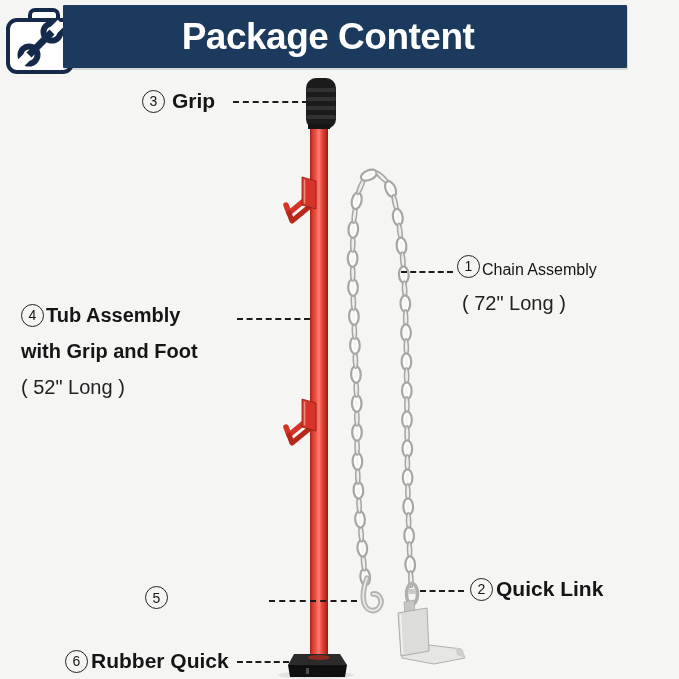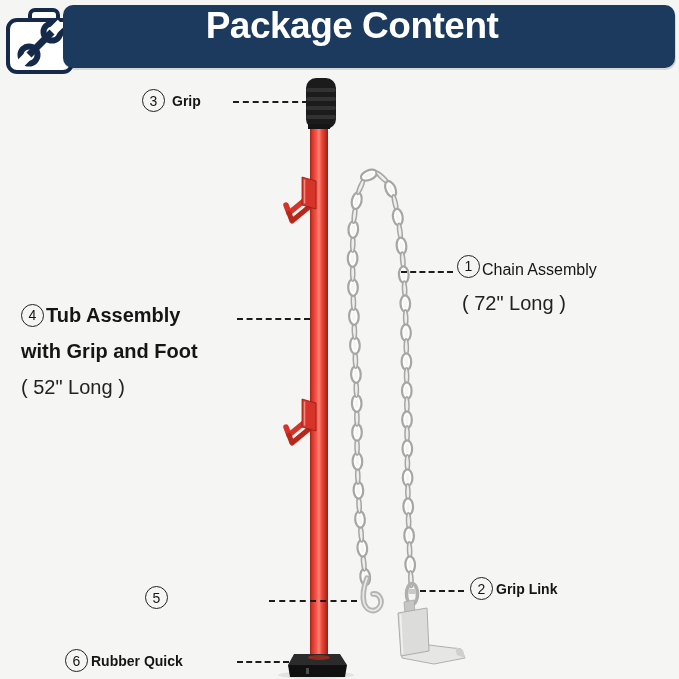--- a/index.html
+++ b/index.html
@@ -10,8 +10,8 @@
   
   .toolbox{position:absolute;left:4px;top:8px;width:72px;height:66px;}
   .banner{
-    position:absolute;left:63px;top:5px;width:612px;height:63px;
-    background:#1b3a5d;border-radius:10px;display:flex;justify-content:center;
+    position:absolute;left:63px;top:5px;width:564px;height:63px;
+    background:#1b3a5d;border-radius:1px;display:flex;align-items:center;justify-content:center;
     box-shadow:1px 2px 0 rgba(0,0,0,0.12);
   }
   .banner .title{

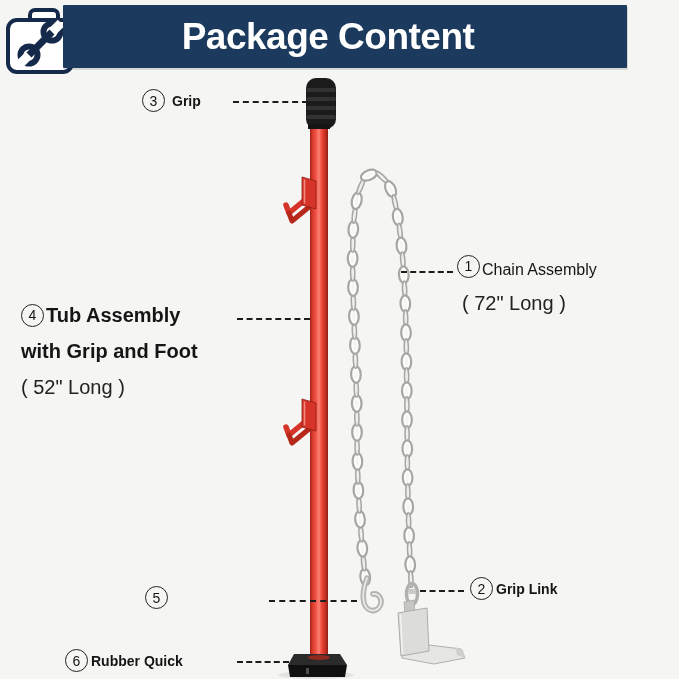--- a/index.html
+++ b/index.html
@@ -29,7 +29,7 @@
     display:inline-flex;align-items:center;justify-content:center;
     font-size:14px;font-weight:500;background:transparent;flex:0 0 auto;color:#151515;
   }
-  .label .txt{font-size:14px;font-weight:700;white-space:nowrap;}
+  .label .txt{font-size:21px;font-weight:700;white-space:nowrap;}
   .label.gap{gap:7px;}
   .tub-block{position:absolute;z-index:4;color:#151515;}
   .tub-block .row{display:flex;align-items:center;gap:2px;height:36px;}

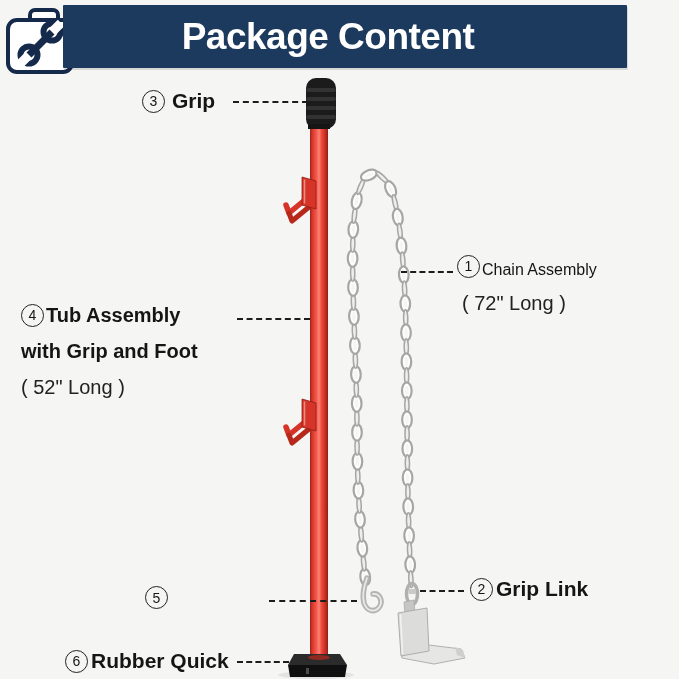--- a/index.html
+++ b/index.html
@@ -254,7 +254,7 @@
 
   <div class="label" style="left:470px;top:577px;">
     <span class="num">2</span>
-    <span class="txt">Grip Link</span>
+    <span class="txt">Quick Link</span>
   </div>
 
   <div class="label" style="left:65px;top:649px;">

